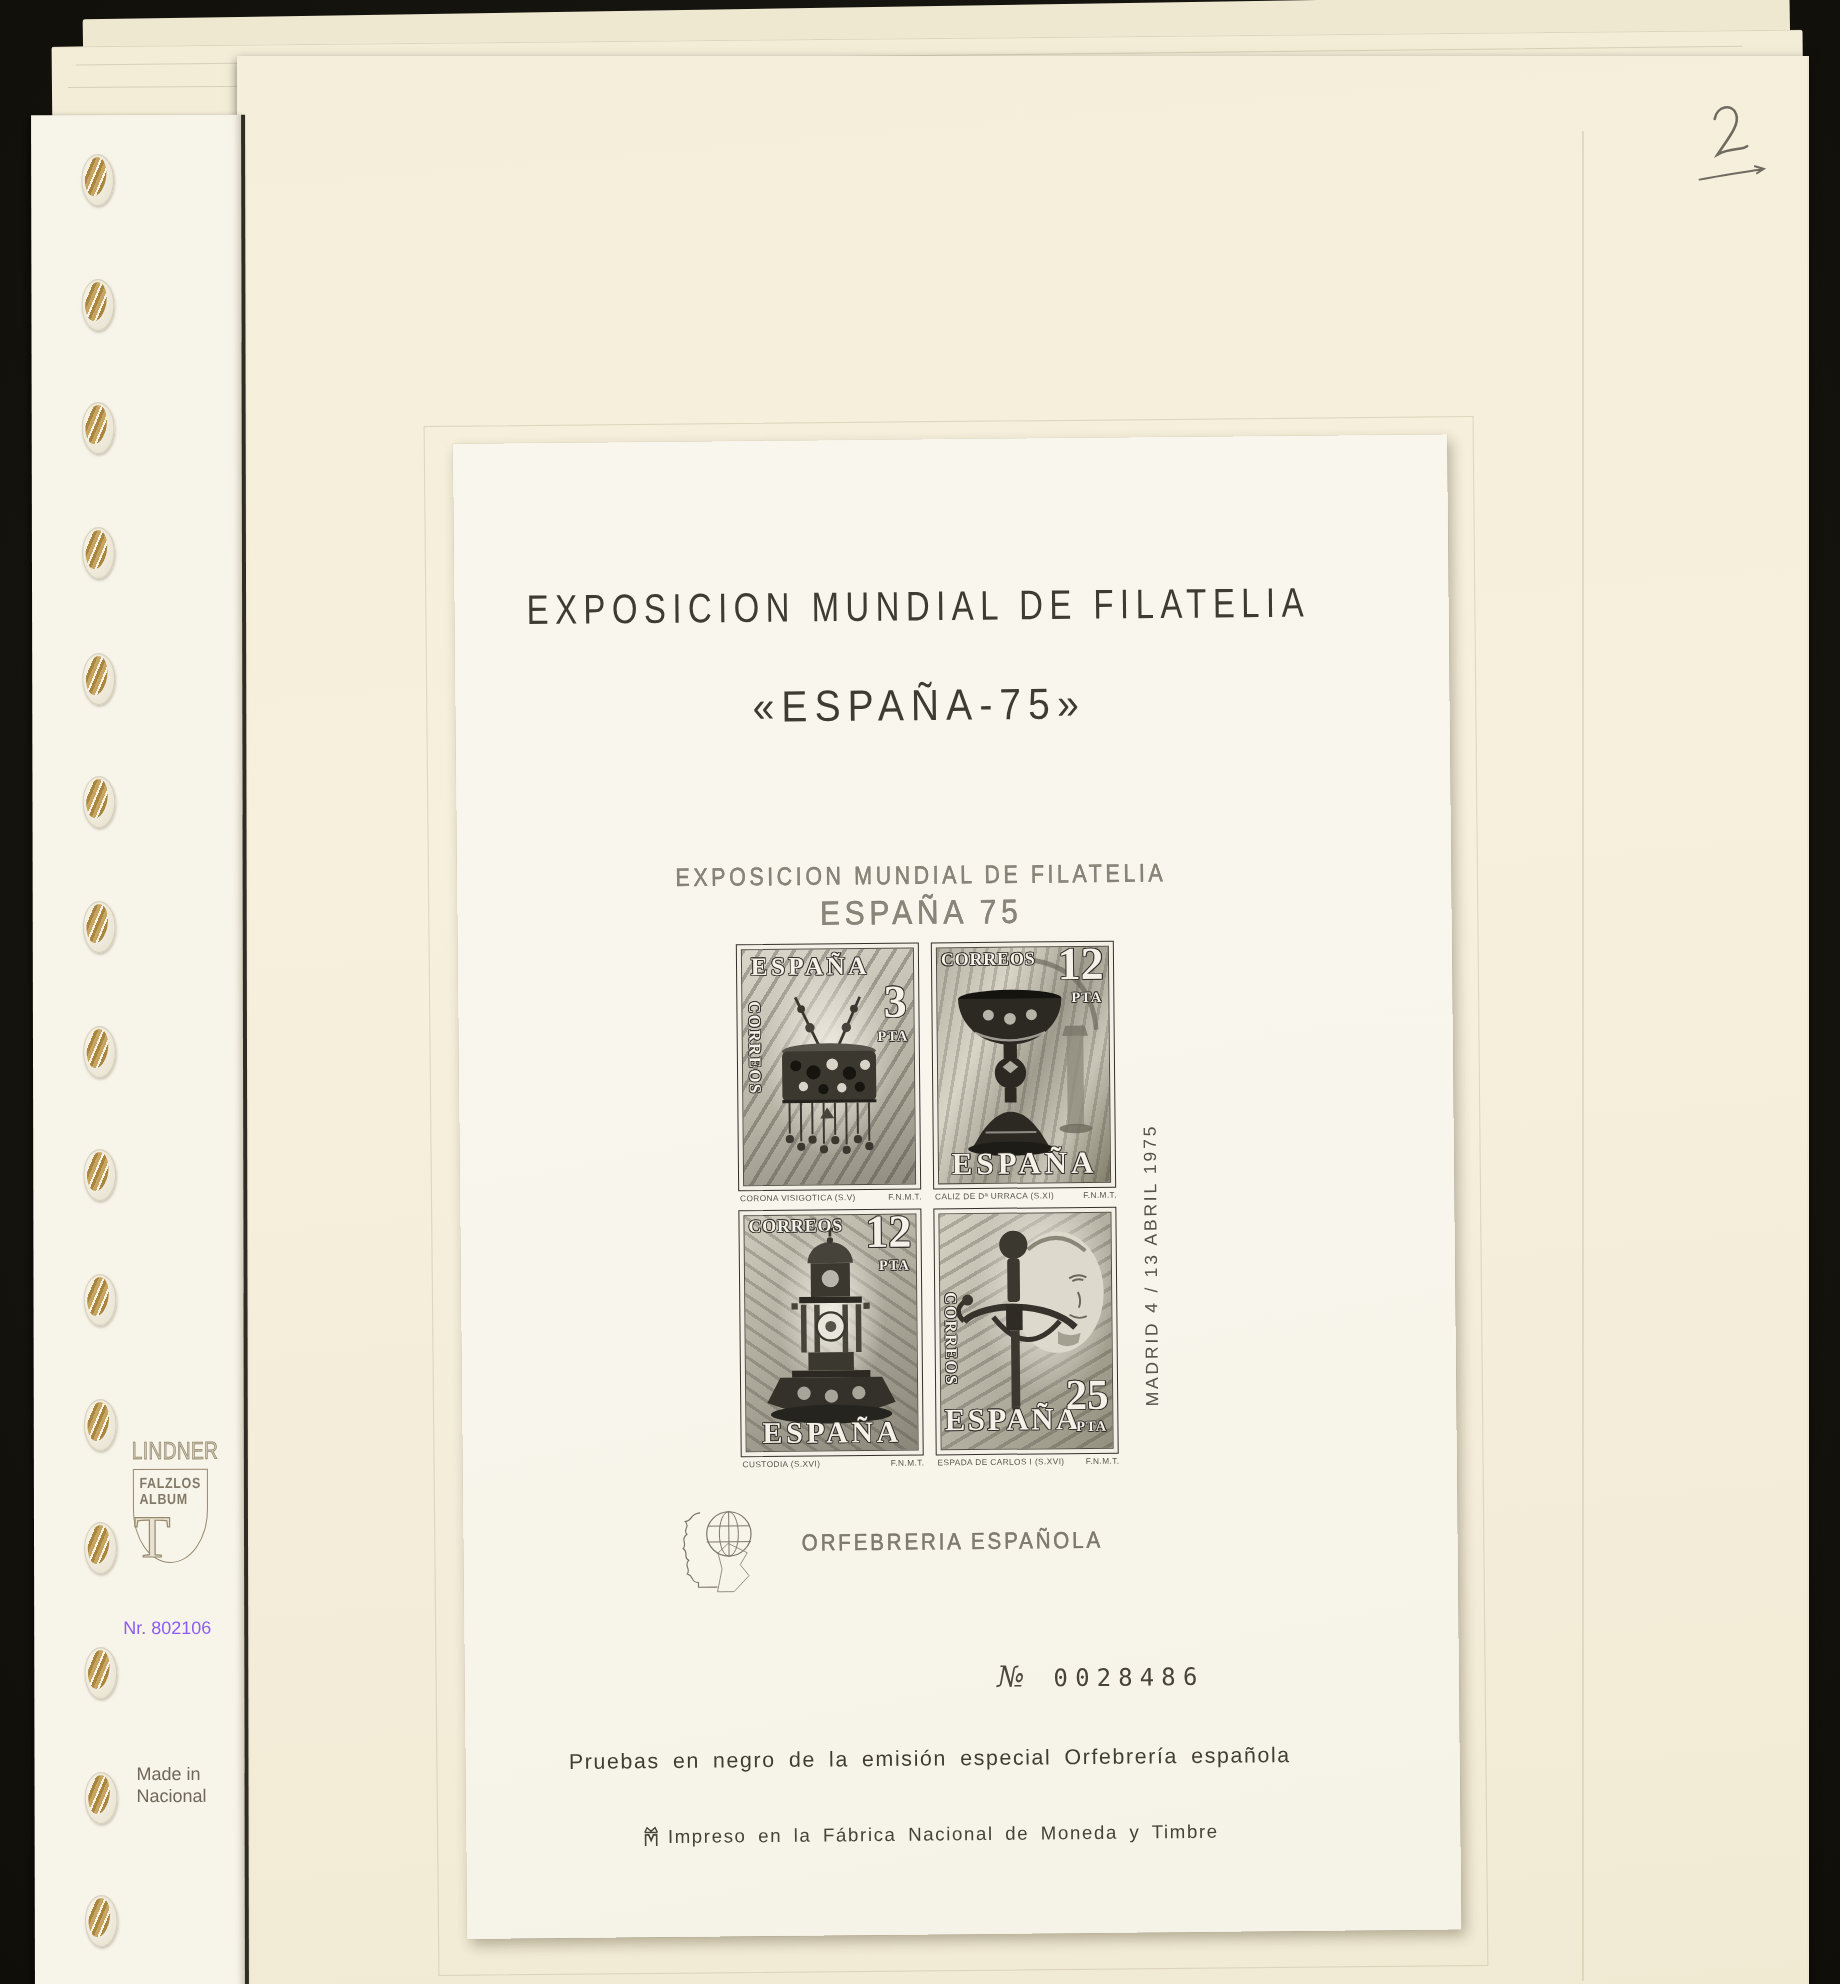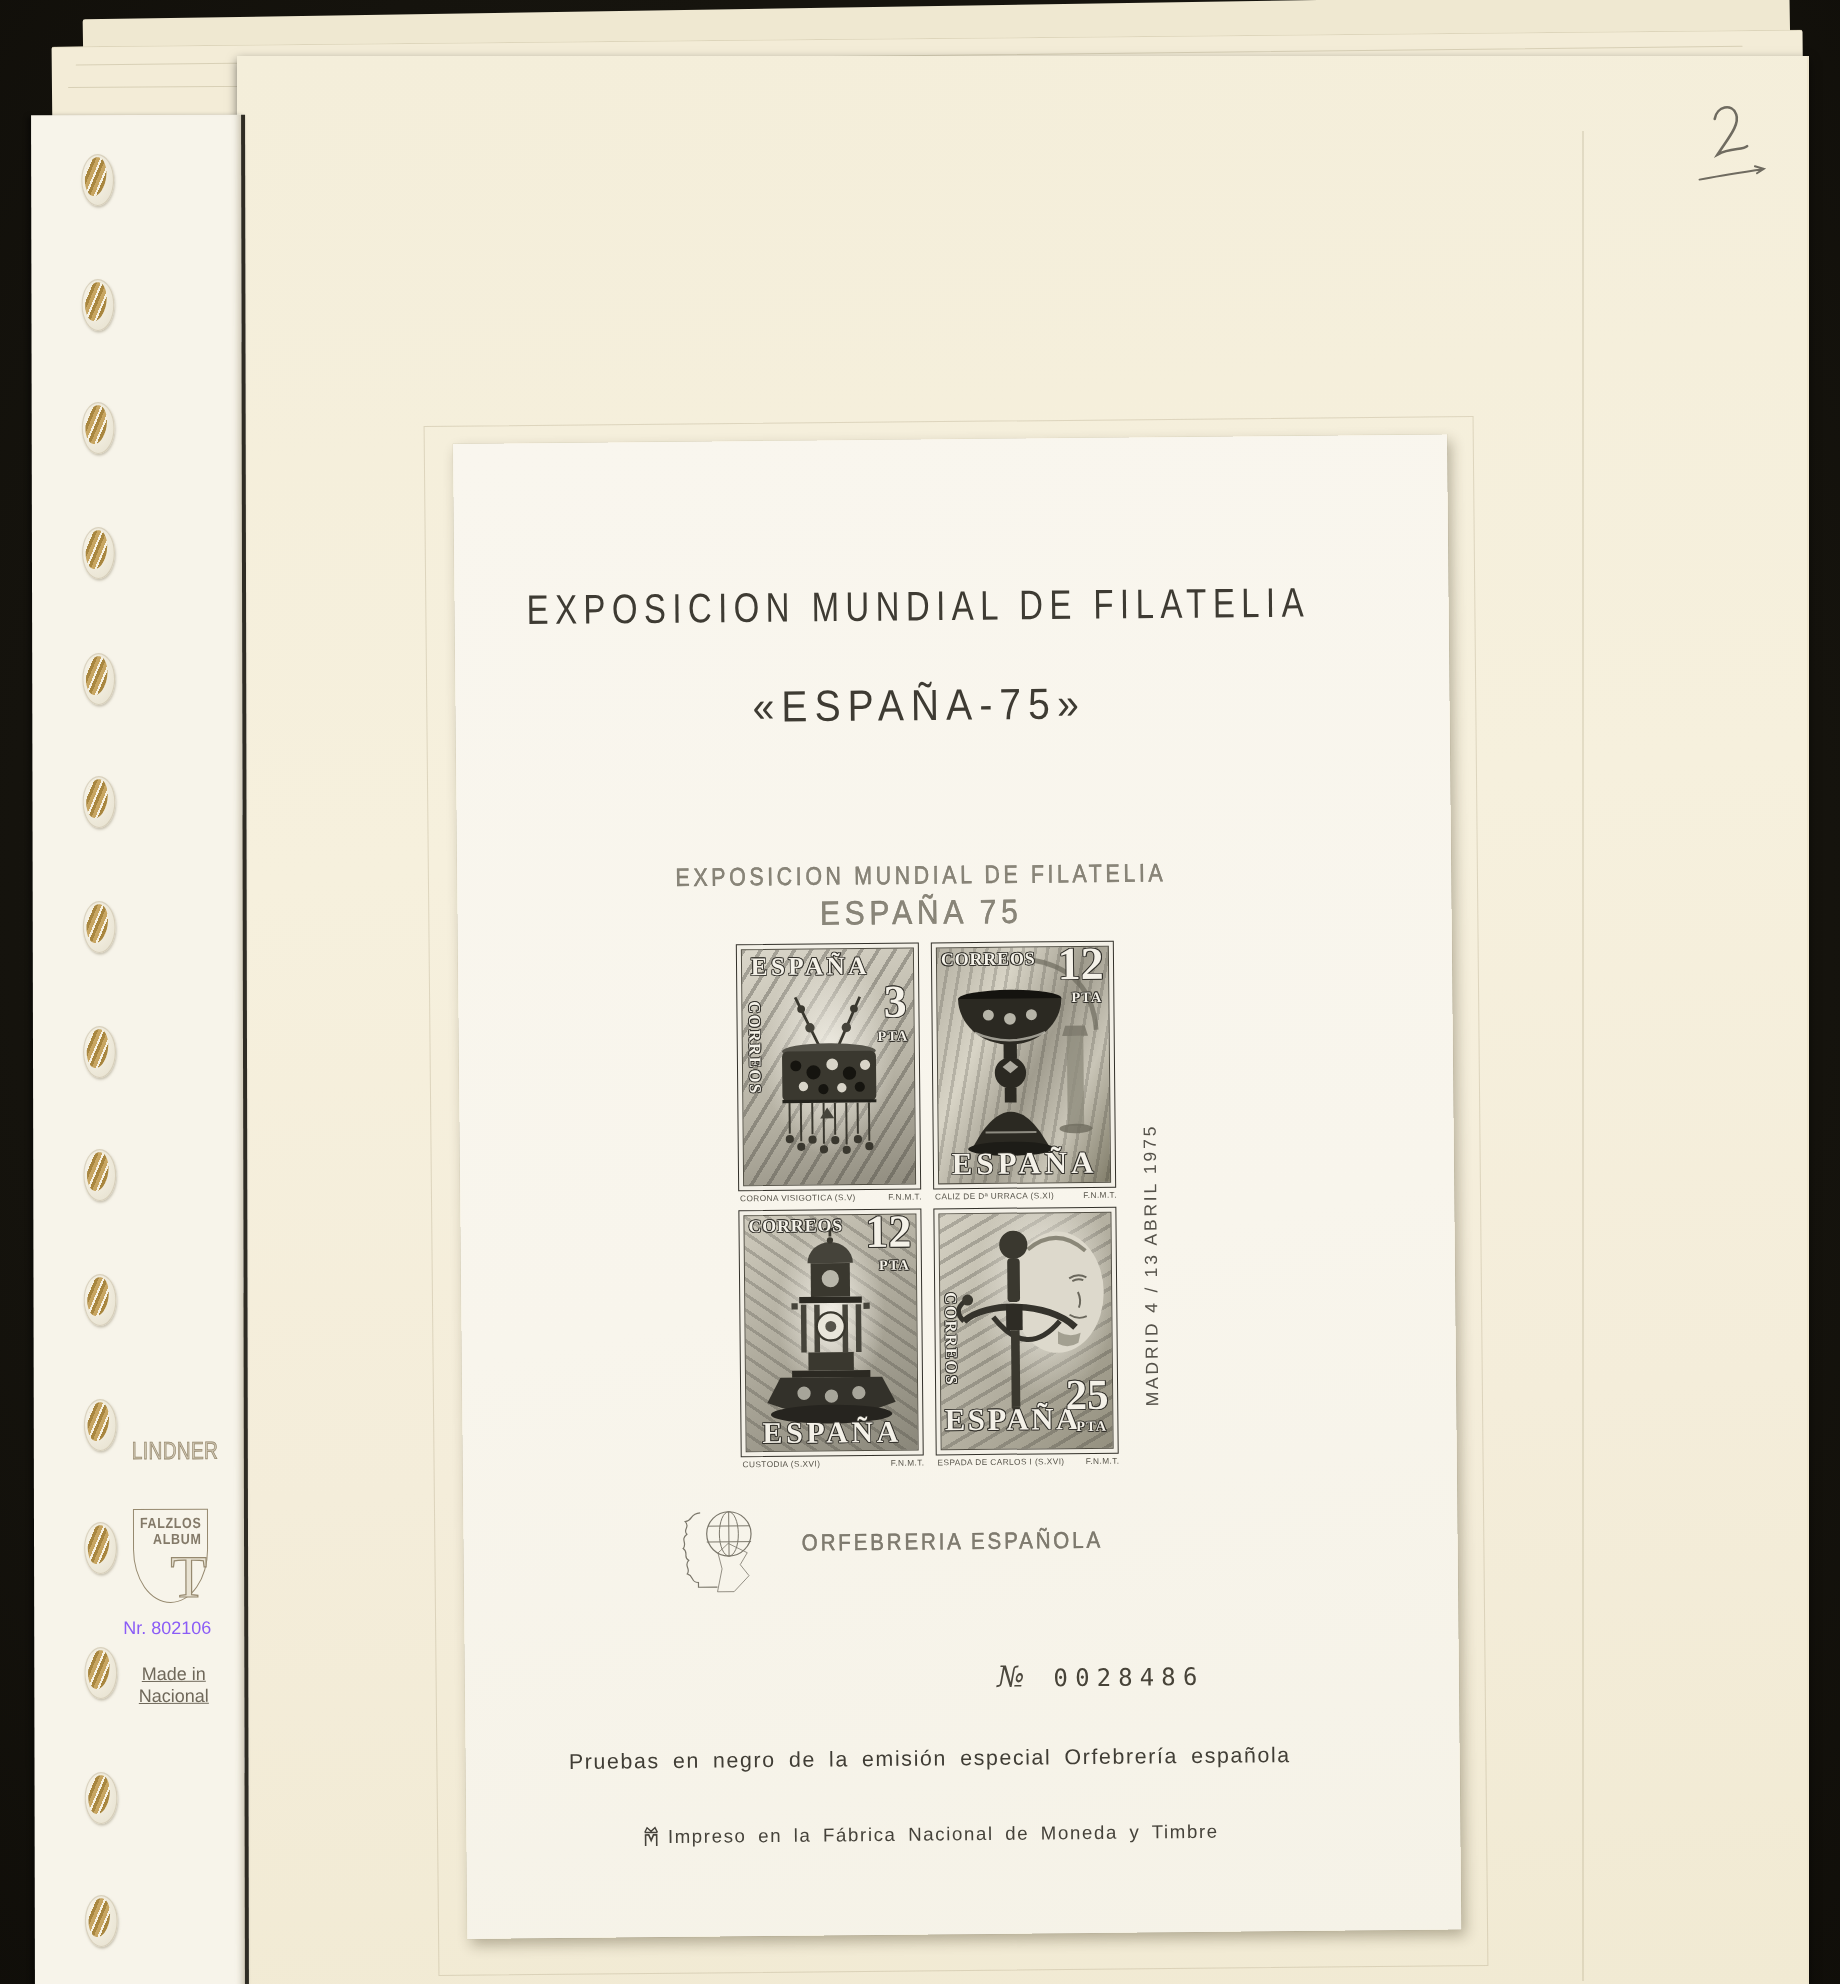--- a/index.html
+++ b/index.html
@@ -40,7 +40,7 @@
 
   .lindner-word{font-size:24.6px;letter-spacing:0.4px;color:#cfc6b2;-webkit-text-stroke:0.8px #96896f;
     transform:scaleX(0.78);transform-origin:left;white-space:nowrap;}
-  .shield{border:1.2px solid #96896f;border-radius:0 0 38px 38px / 0 0 54px 54px;text-align:right;margin-top:40px;}
+  .shield{border:1.2px solid #96896f;border-radius:0 0 38px 38px / 0 0 54px 54px;text-align:left;}
   .shield-word{font-size:14.7px;font-weight:bold;color:#837968;letter-spacing:0.8px;transform:scaleX(0.85);transform-origin:center;}
   .shield-letter{font-family:"Liberation Serif", serif;font-size:60px;line-height:60px;color:#e8e2d2;-webkit-text-stroke:1.2px #96896f;}
   .strip-small{color:#8b5cf6;font-size:18px;}

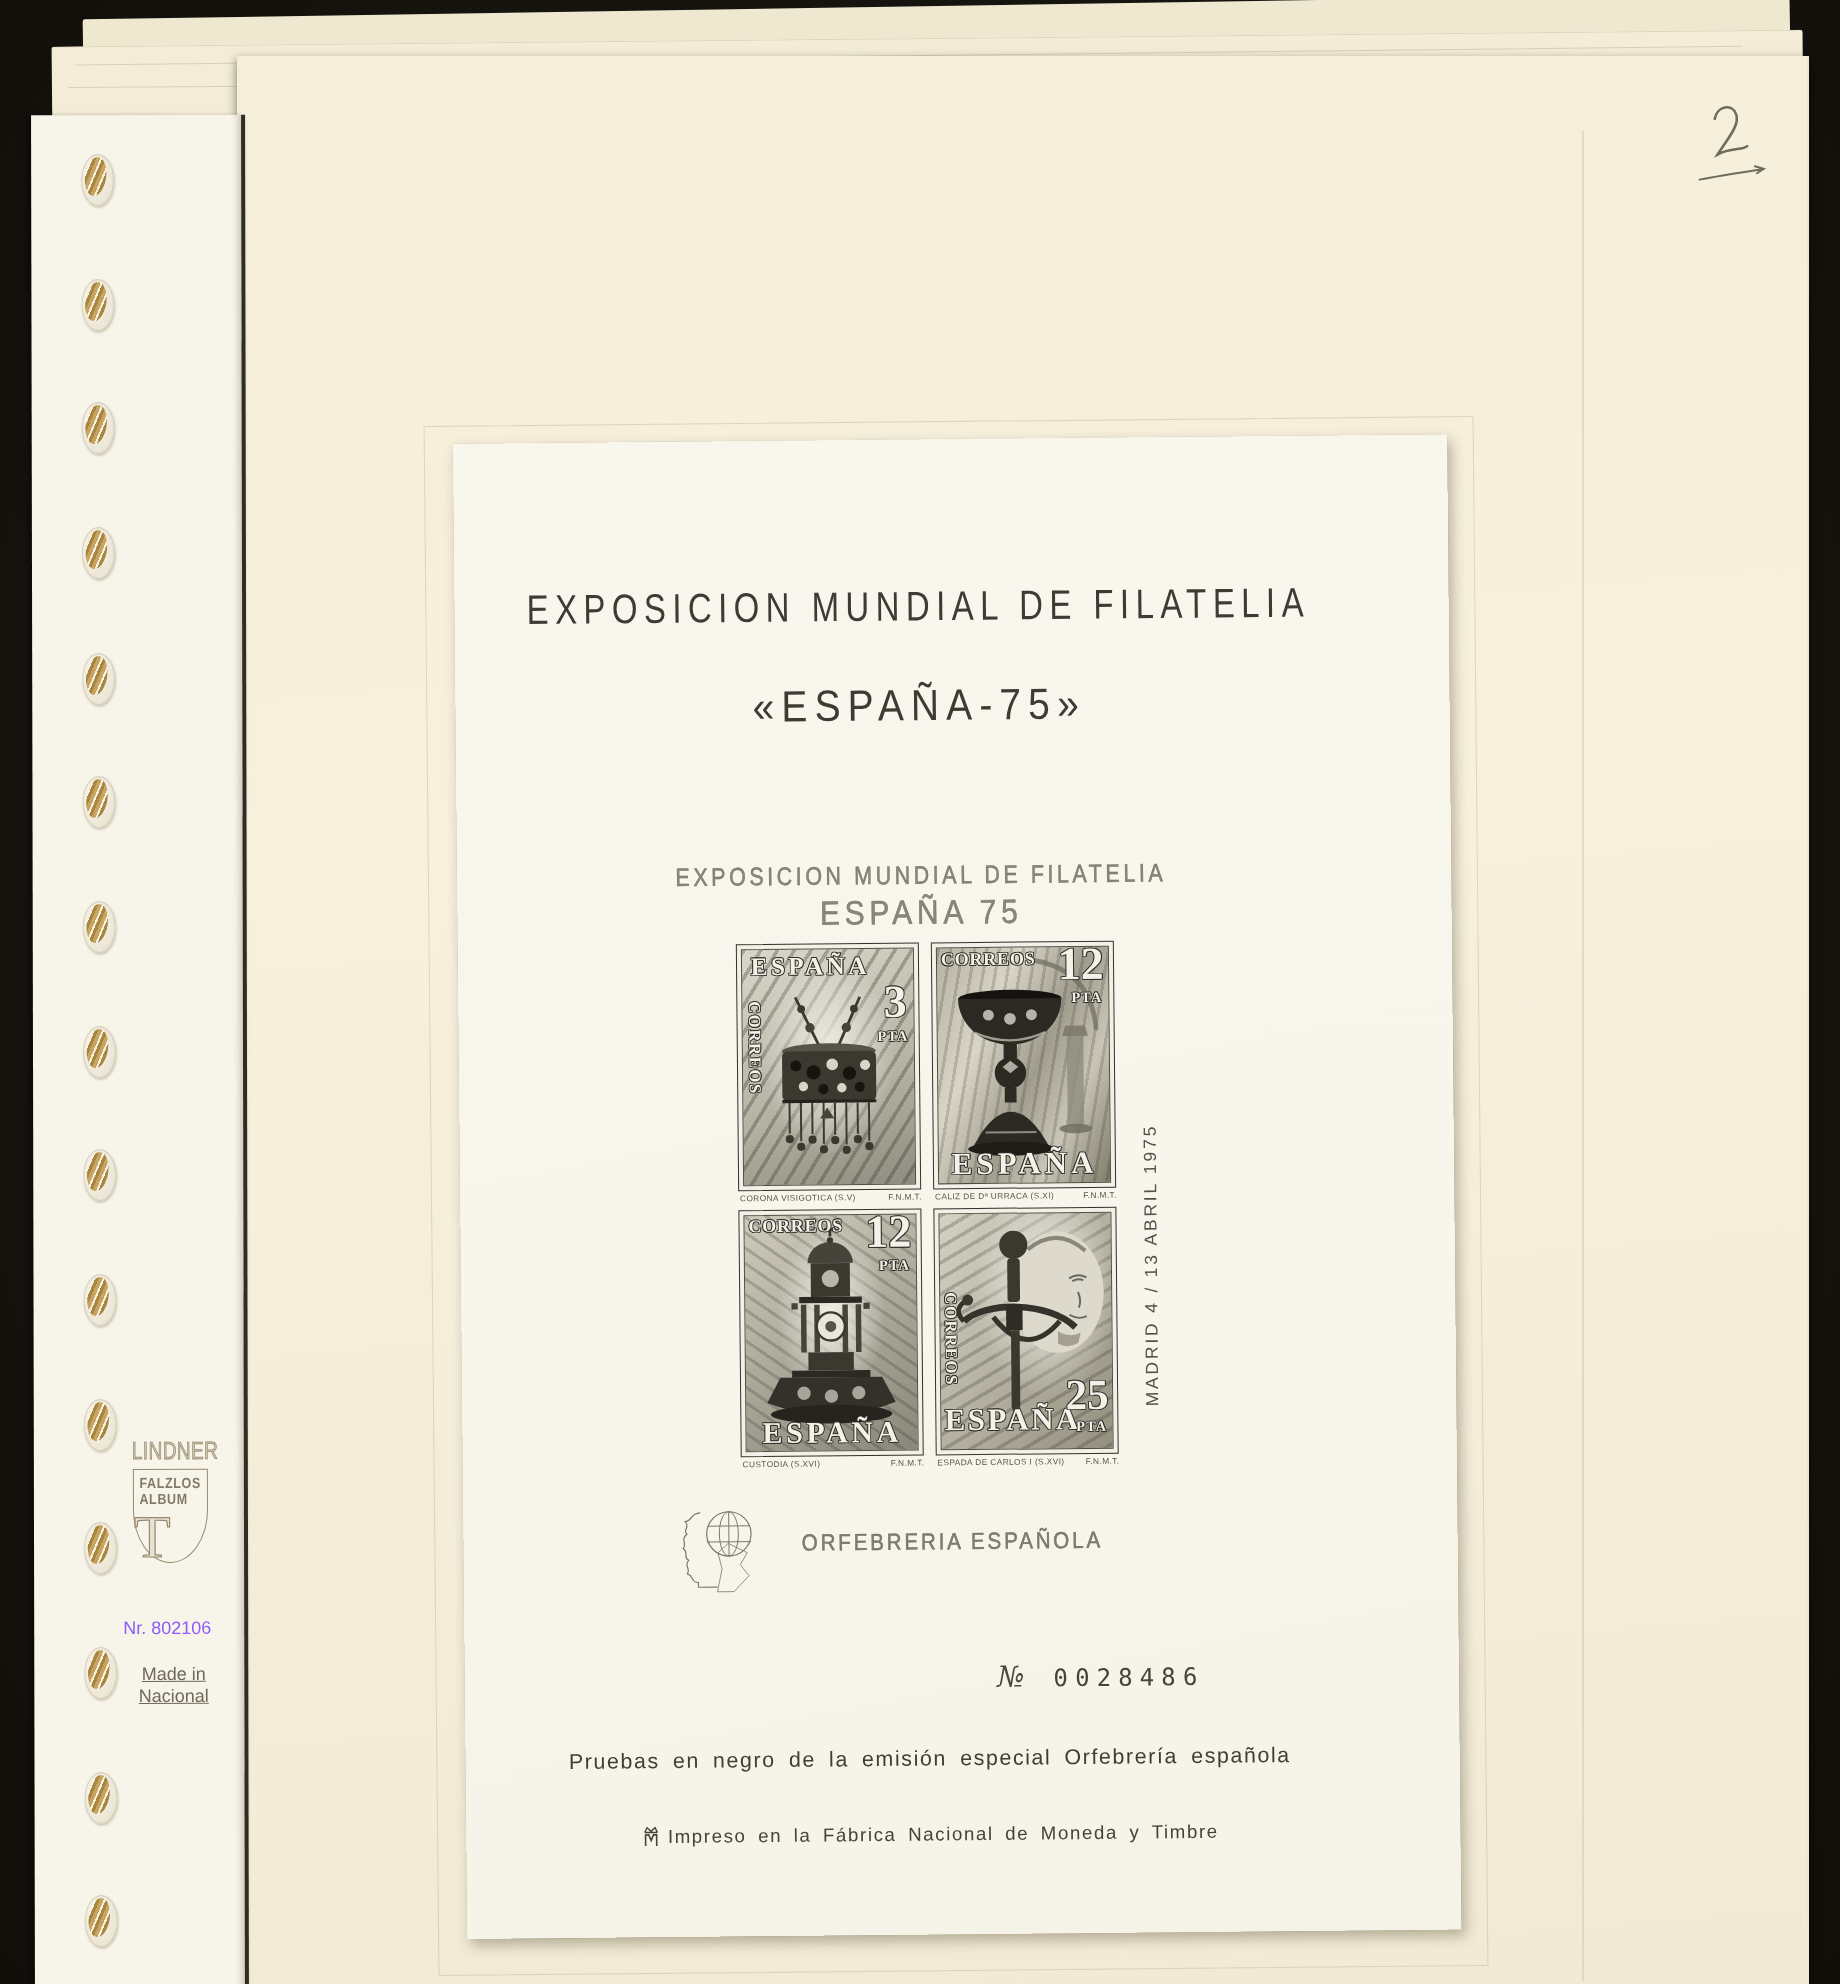--- a/index.html
+++ b/index.html
@@ -149,7 +149,7 @@
     <div class="shield-letter">T</div>
   </div>
   <div class="abs strip-small" style="left:89px;top:1503px;">Nr. 802106</div>
-  <div class="abs strip-small" style="left:102px;top:1548px;width:75px;text-align:center;color:#6f685a;line-height:22px;text-decoration:underline;">
+  <div class="abs strip-small" style="left:102px;top:1648px;width:75px;color:#6f685a;line-height:22px;">
     <div>Made in</div>
     <div>Nacional</div>
   </div>

